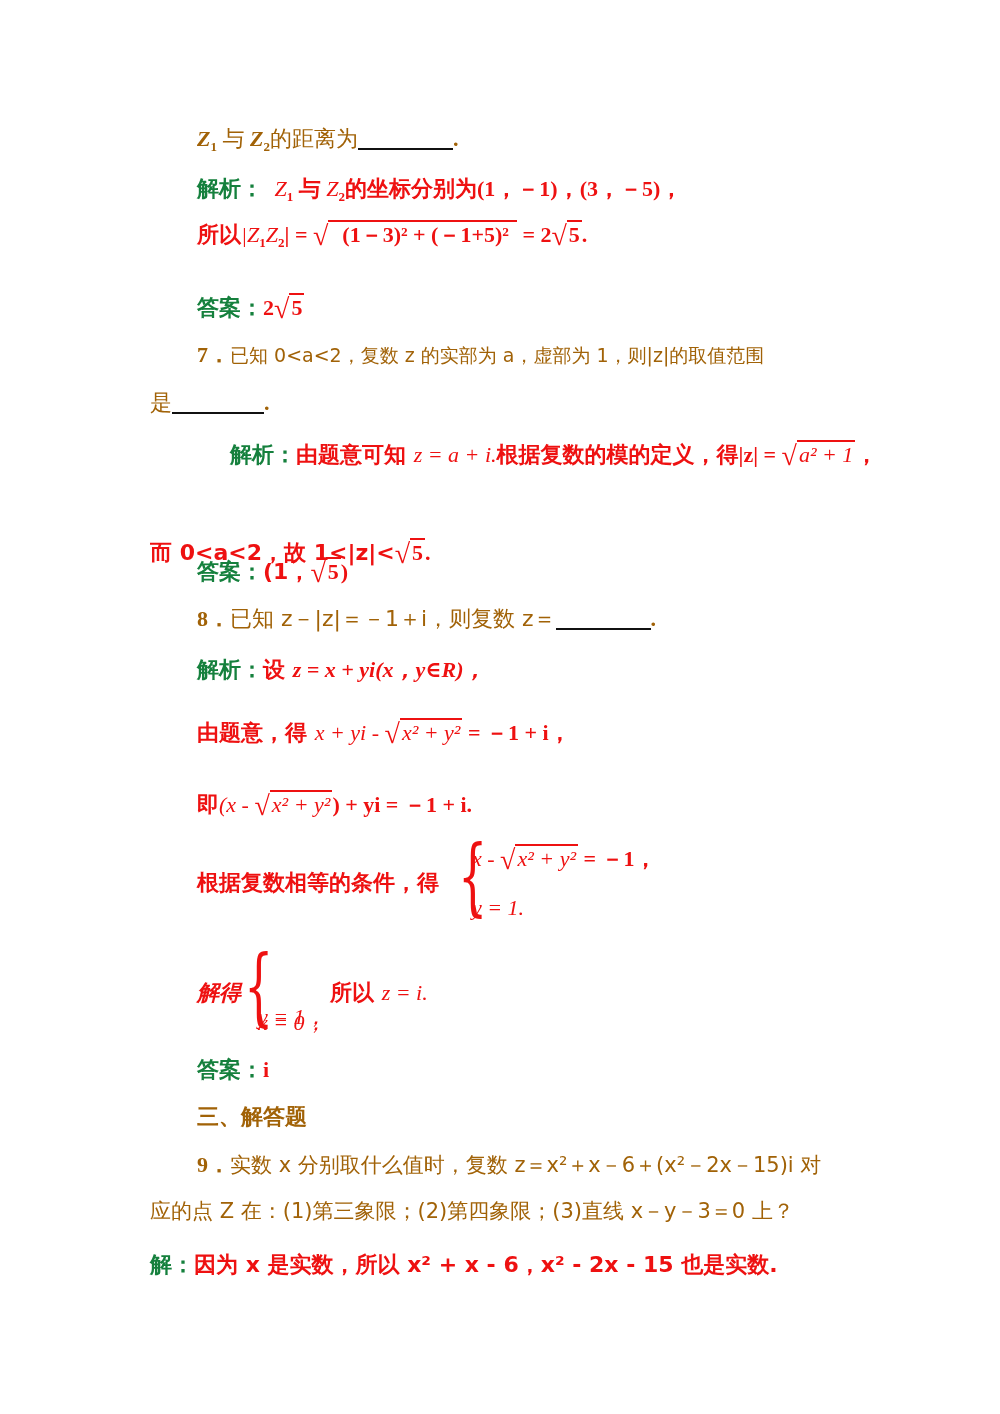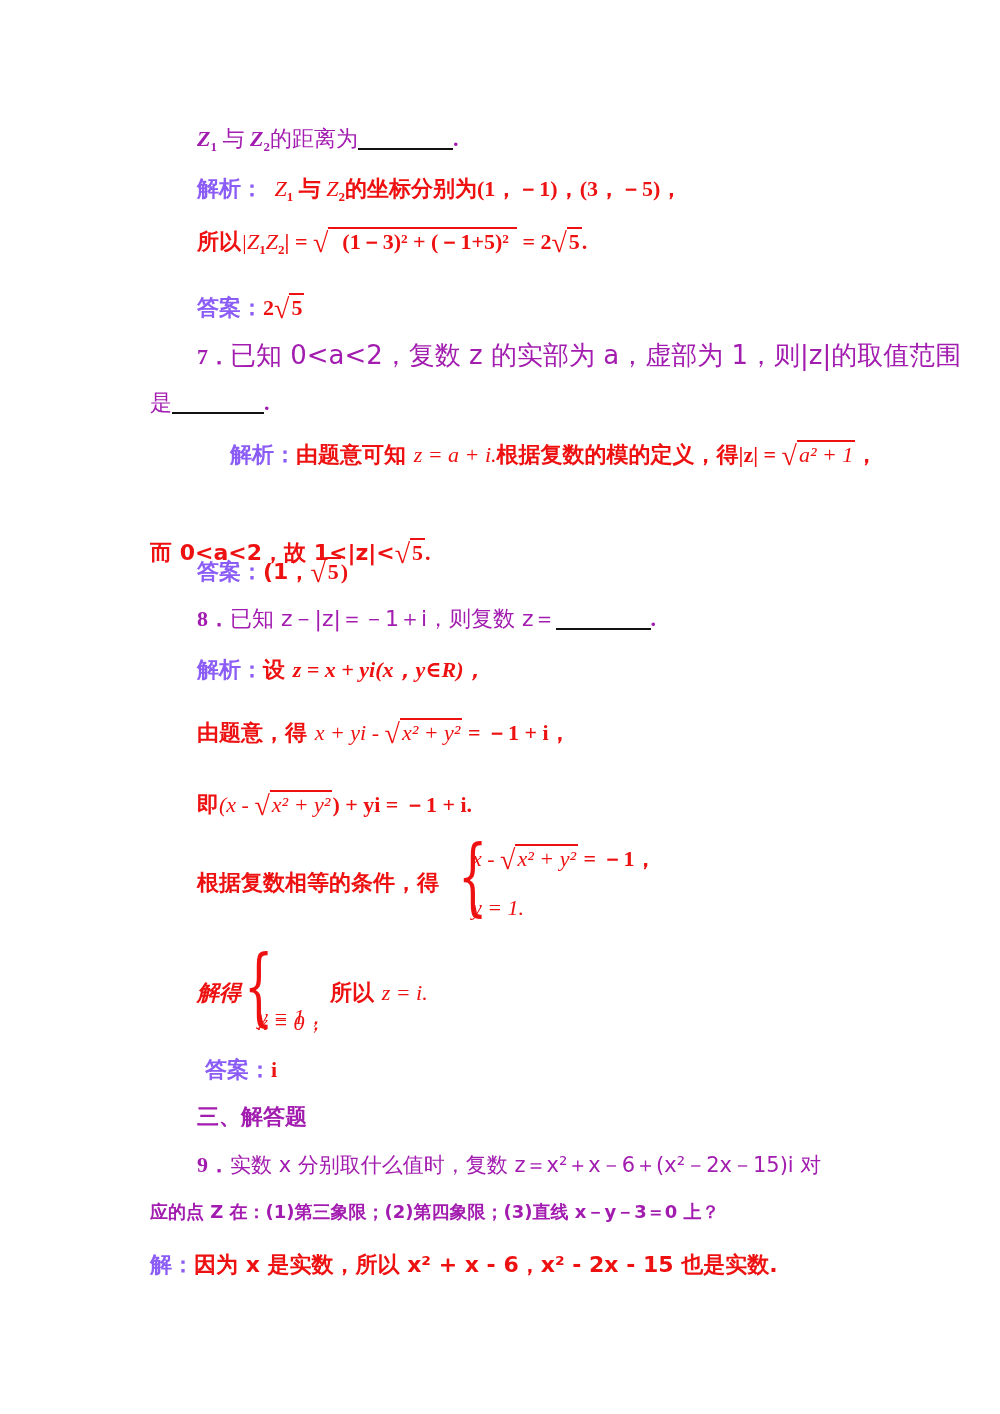--- a/index.html
+++ b/index.html
@@ -15,7 +15,7 @@
     .cjk { font-family: "DejaVu Sans", "Liberation Sans", sans-serif; }
     .blue { color: #8b5cf6; }
     .red { color: #ee1111; }
-    .black { color: #a21caf; text-align: center; }
+    .black { color: #a16207; text-align: center; }
     .it { font-style: italic; }
     sub, sup { font-size: 13px; line-height: 0; }
     .blank { display: inline-block; border-bottom: 2px solid #111; height: 22px; vertical-align: -4px; }

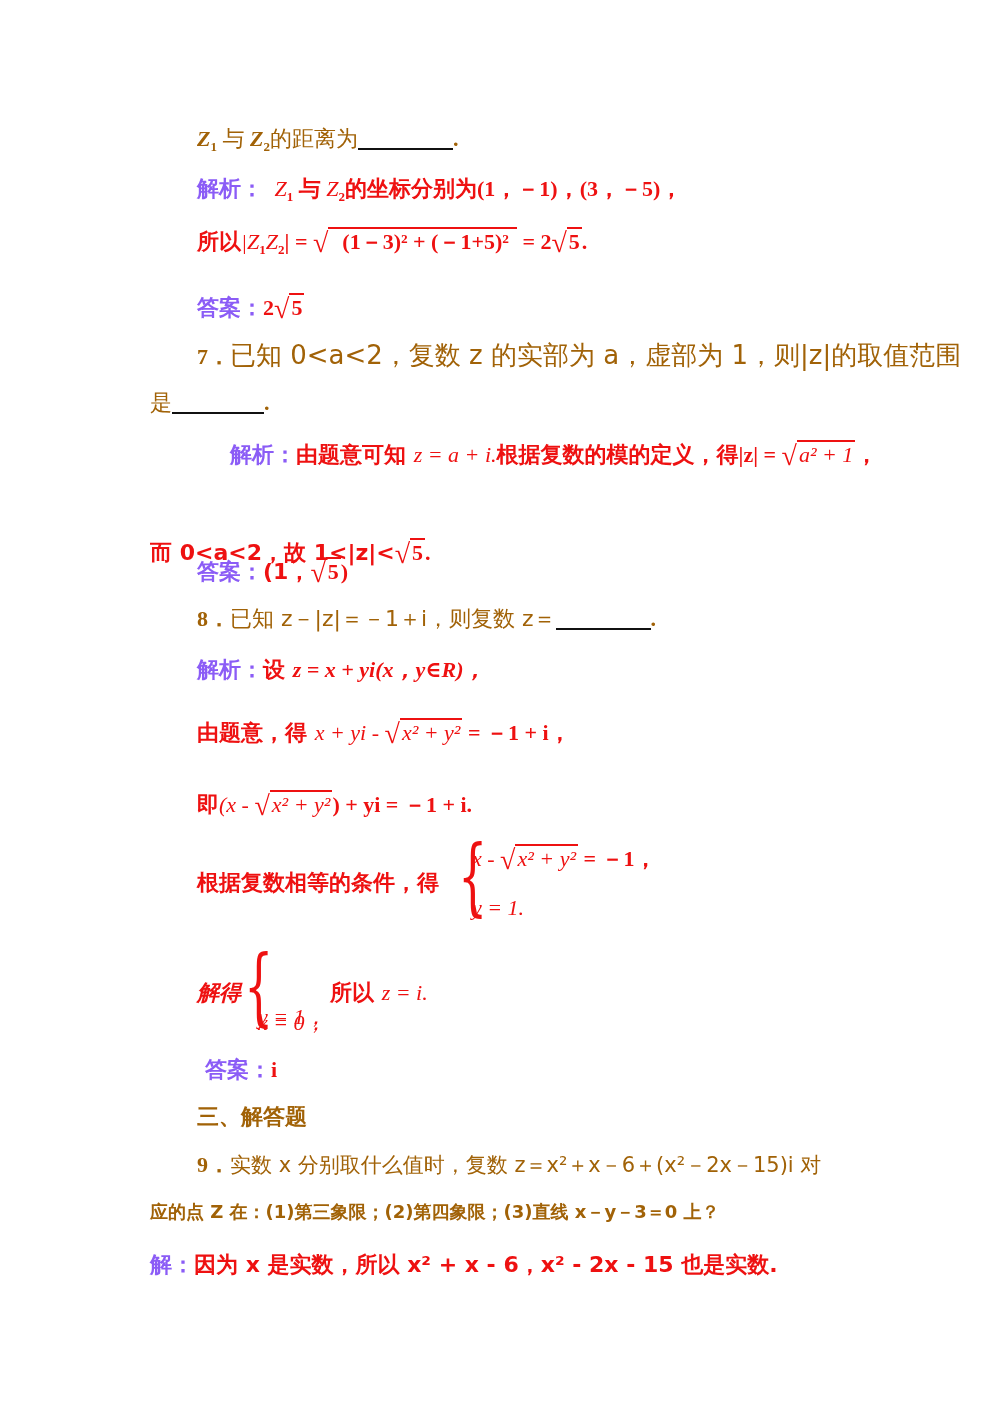--- a/index.html
+++ b/index.html
@@ -13,7 +13,7 @@
       font-size: 22px; font-weight: bold; line-height: 30px;
     }
     .cjk { font-family: "DejaVu Sans", "Liberation Sans", sans-serif; }
-    .blue { color: #8b5cf6; }
+    .blue { color: #15803d; }
     .red { color: #ee1111; }
     .black { color: #a16207; text-align: center; }
     .it { font-style: italic; }

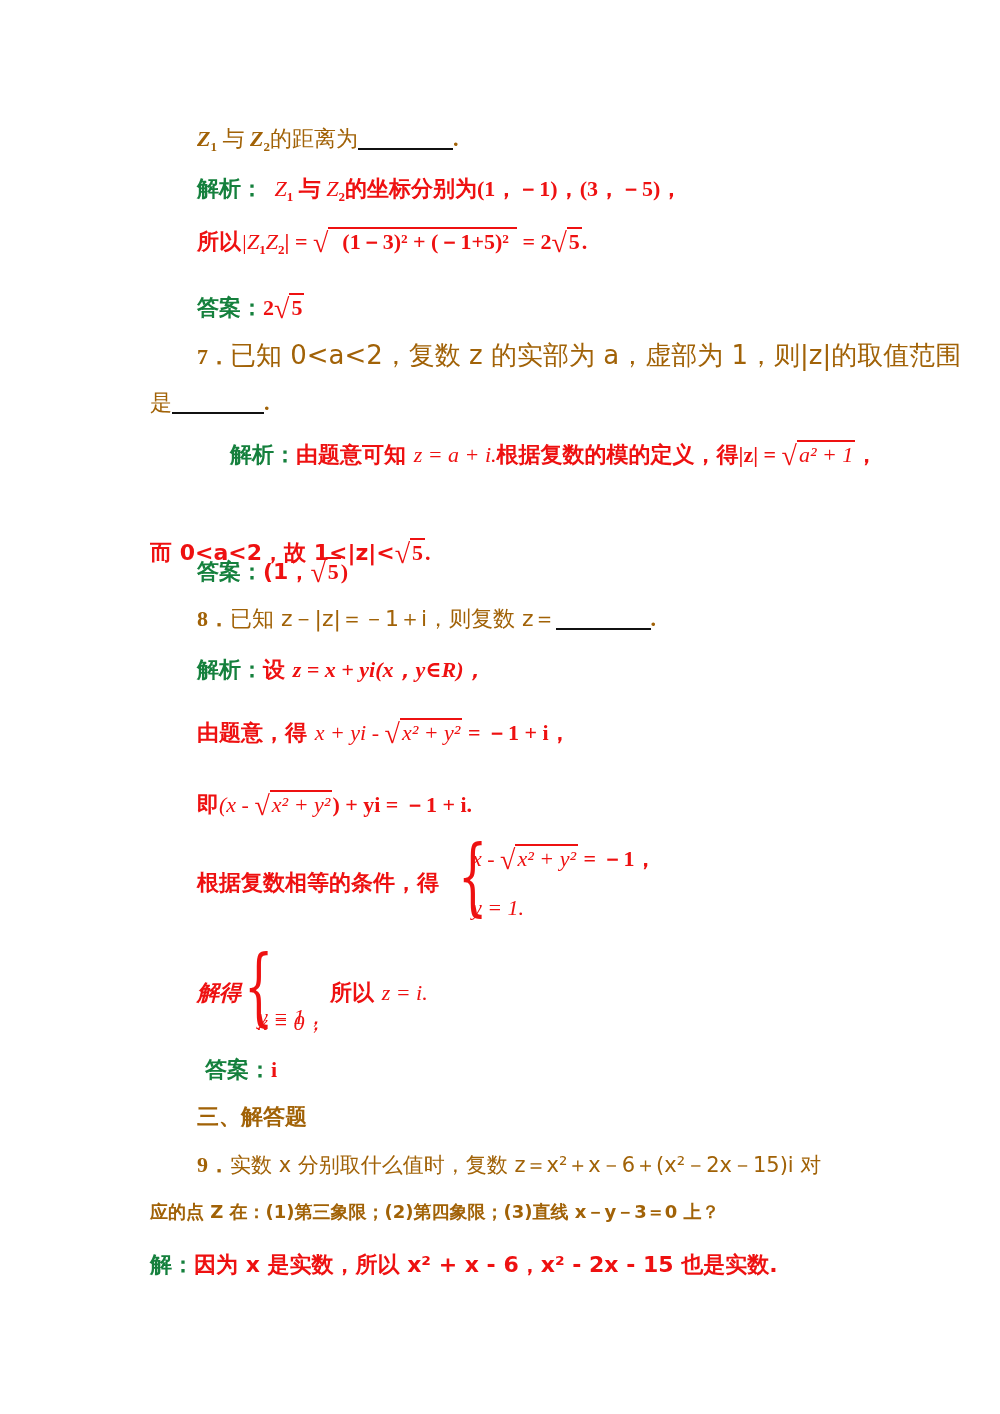--- a/index.html
+++ b/index.html
@@ -44,7 +44,7 @@
   </span>
 </div>
 
-<div class="line red" style="left:197px; top:227px;">
+<div class="line red" style="left:197px; top:220px;">
   <span class="cjk">所以</span><span class="it" style="font-weight:normal">|Z</span><sub>1</sub><span class="it" style="font-weight:normal">Z</span><sub>2</sub><span>| = </span><span class="sqrt"><span class="rad">√</span><span class="body" style="padding:0 8px 0 14px">(1－3)² + (－1+5)²</span></span><span> = 2</span><span class="sqrt"><span class="rad">√</span><span class="body">5</span></span><span>.</span>
 </div>
 

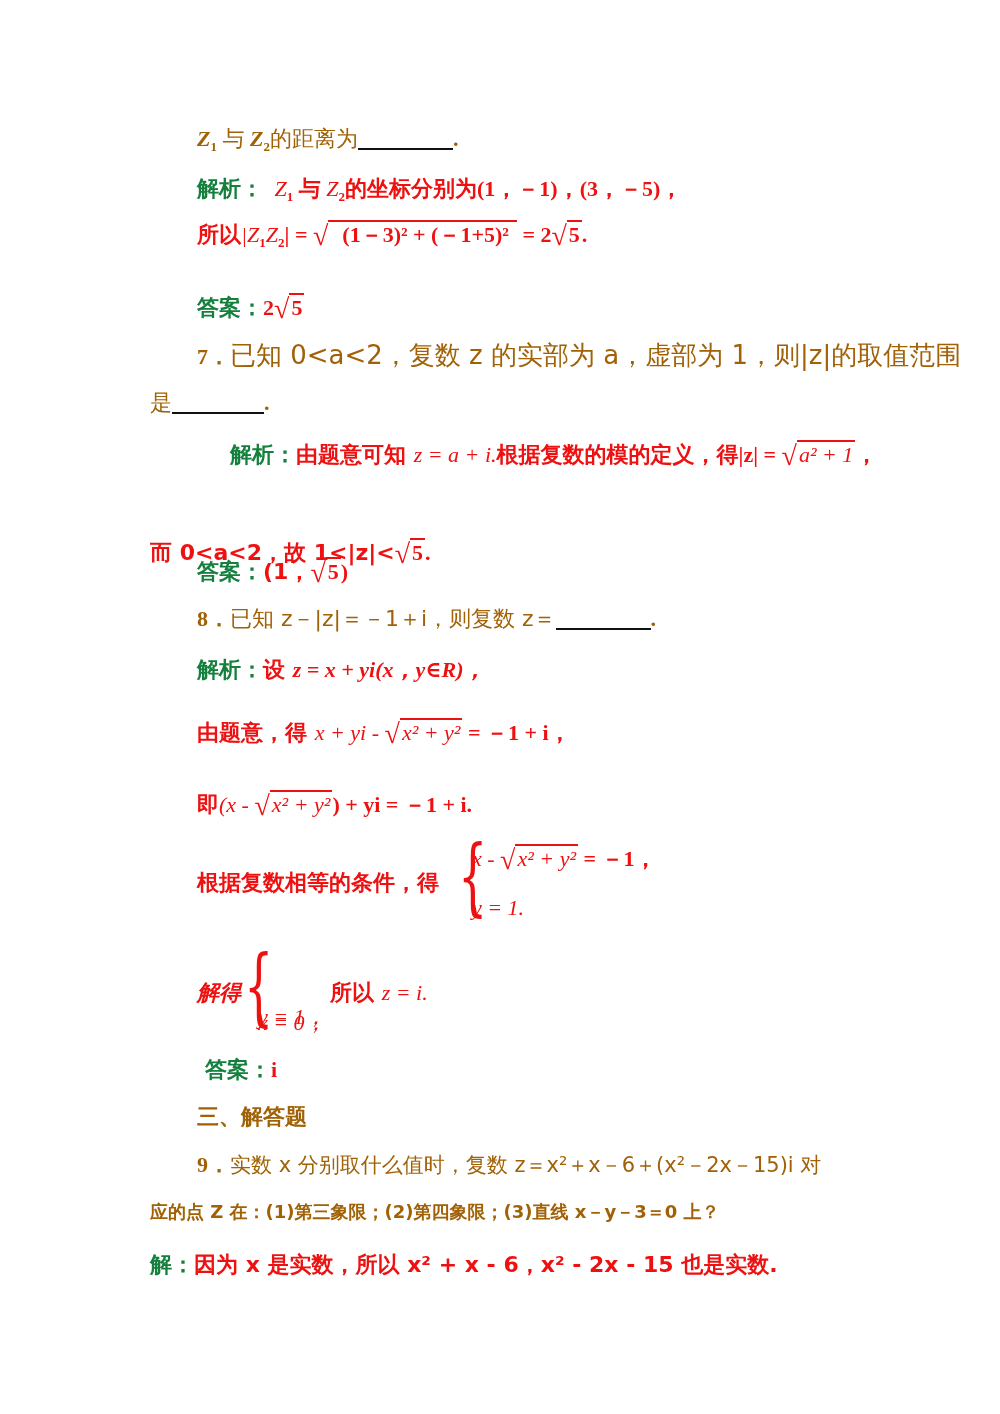--- a/index.html
+++ b/index.html
@@ -53,7 +53,7 @@
 </div>
 
 <div class="line black" style="left:197px; top:340px;">
-  <span>7．</span><span class="cjk" style="font-weight:normal; font-size:26px">已知 0&lt;a&lt;2，复数 z 的实部为 a，虚部为 1，则|z|的取值范围</span>
+  <span>7．</span><span class="cjk" style="font-weight:normal; font-size:19px">已知 0&lt;a&lt;2，复数 z 的实部为 a，虚部为 1，则|z|的取值范围</span>
 </div>
 <div class="line black" style="left:150px; top:388px;">
   <span class="cjk" style="font-weight:normal">是</span><span class="blank" style="width:92px"></span><span>.</span>

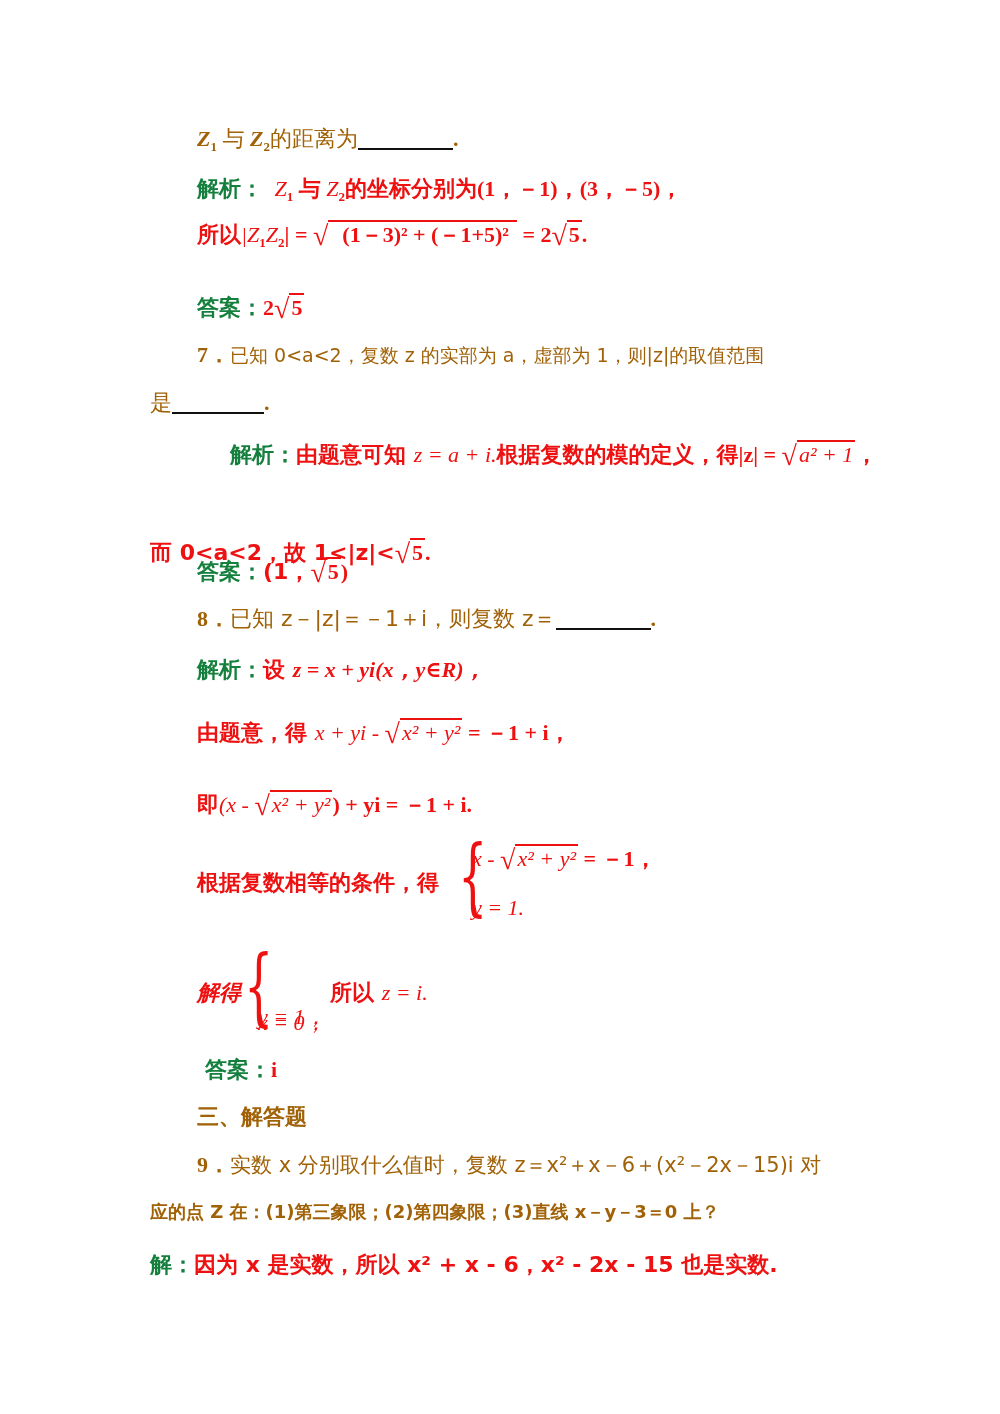--- a/index.html
+++ b/index.html
@@ -112,7 +112,7 @@
   <span class="cjk">所以 </span><span class="it" style="font-weight:normal">z = i.</span>
 </div>
 
-<div class="line" style="left:205px; top:1055px;">
+<div class="line" style="left:197px; top:1055px;">
   <span class="cjk blue">答案：</span><span class="red">i</span>
 </div>
 

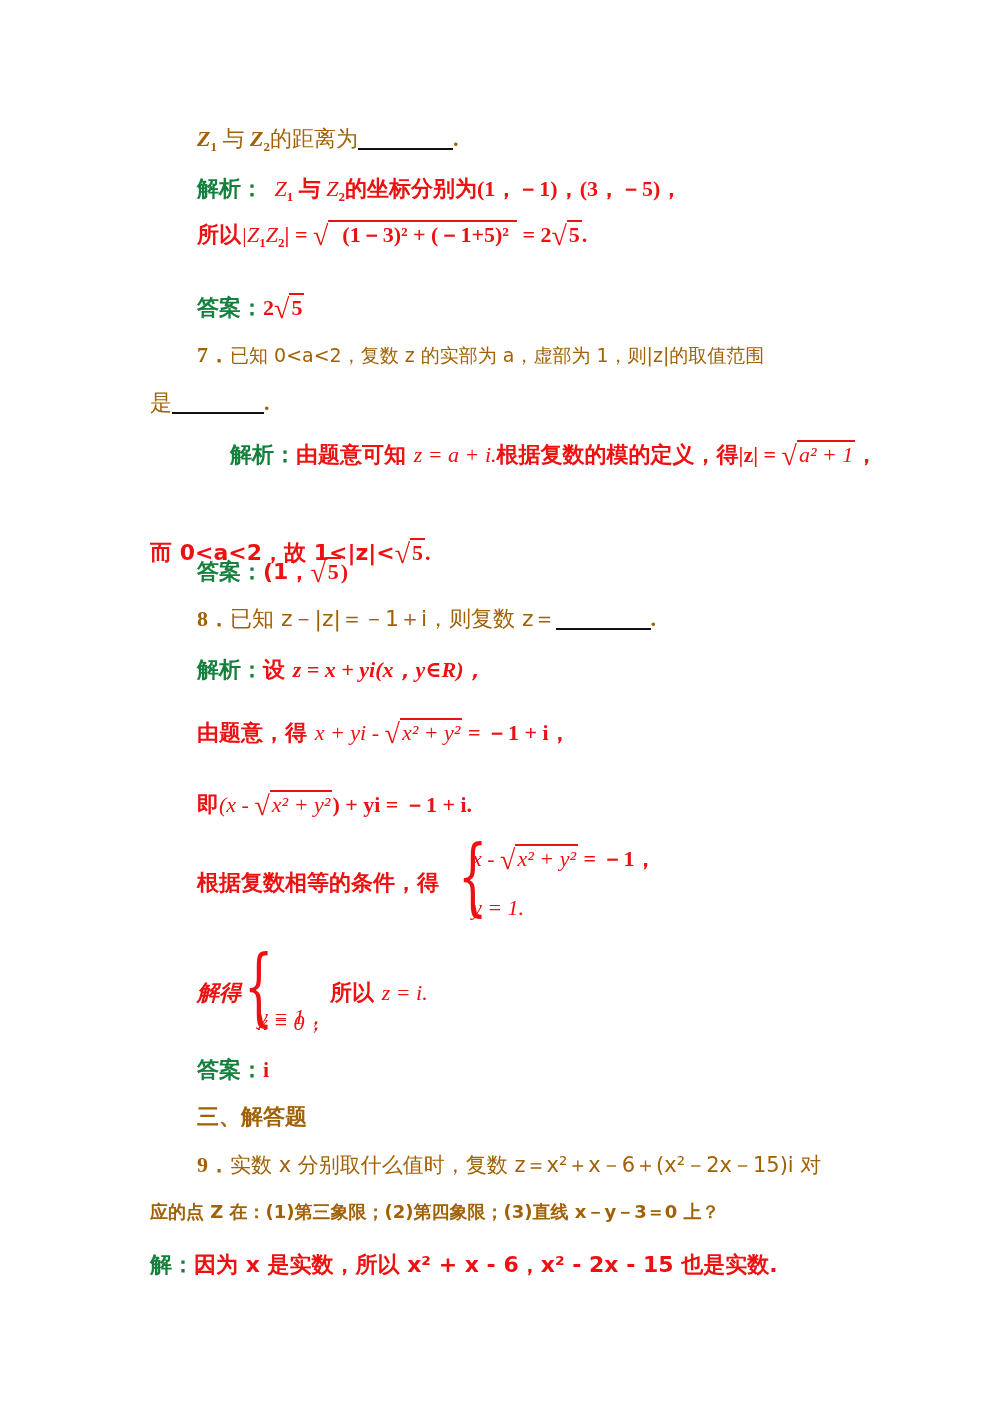--- a/index.html
+++ b/index.html
@@ -122,7 +122,7 @@
   <span>9．</span><span class="cjk" style="font-weight:normal; font-size:21px">实数 x 分别取什么值时，复数 z＝x²＋x－6＋(x²－2x－15)i 对</span>
 </div>
 <div class="line black" style="left:150px; top:1196px;">
-  <span class="cjk" style="font-weight:bold; font-size:18px">应的点 Z 在：(1)第三象限；(2)第四象限；(3)直线 x－y－3＝0 上？</span>
+  <span class="cjk" style="font-weight:normal; font-size:21px">应的点 Z 在：(1)第三象限；(2)第四象限；(3)直线 x－y－3＝0 上？</span>
 </div>
 
 <div class="line" style="left:150px; top:1250px;">

